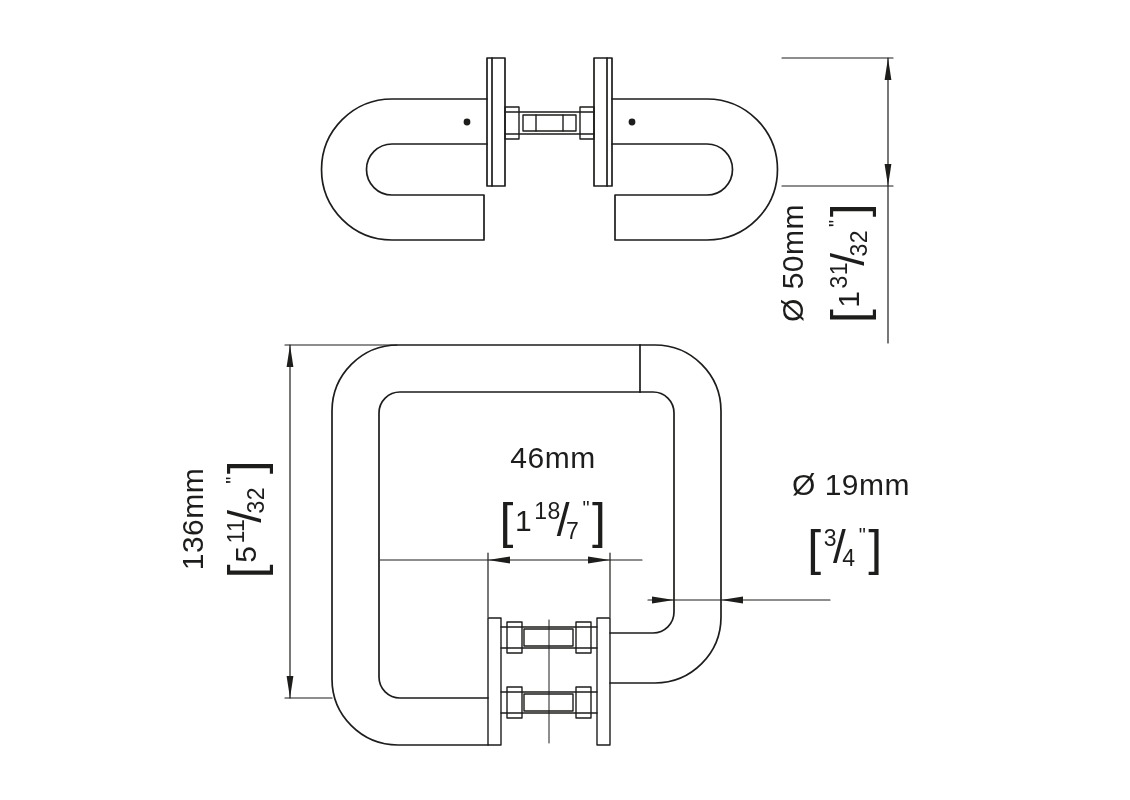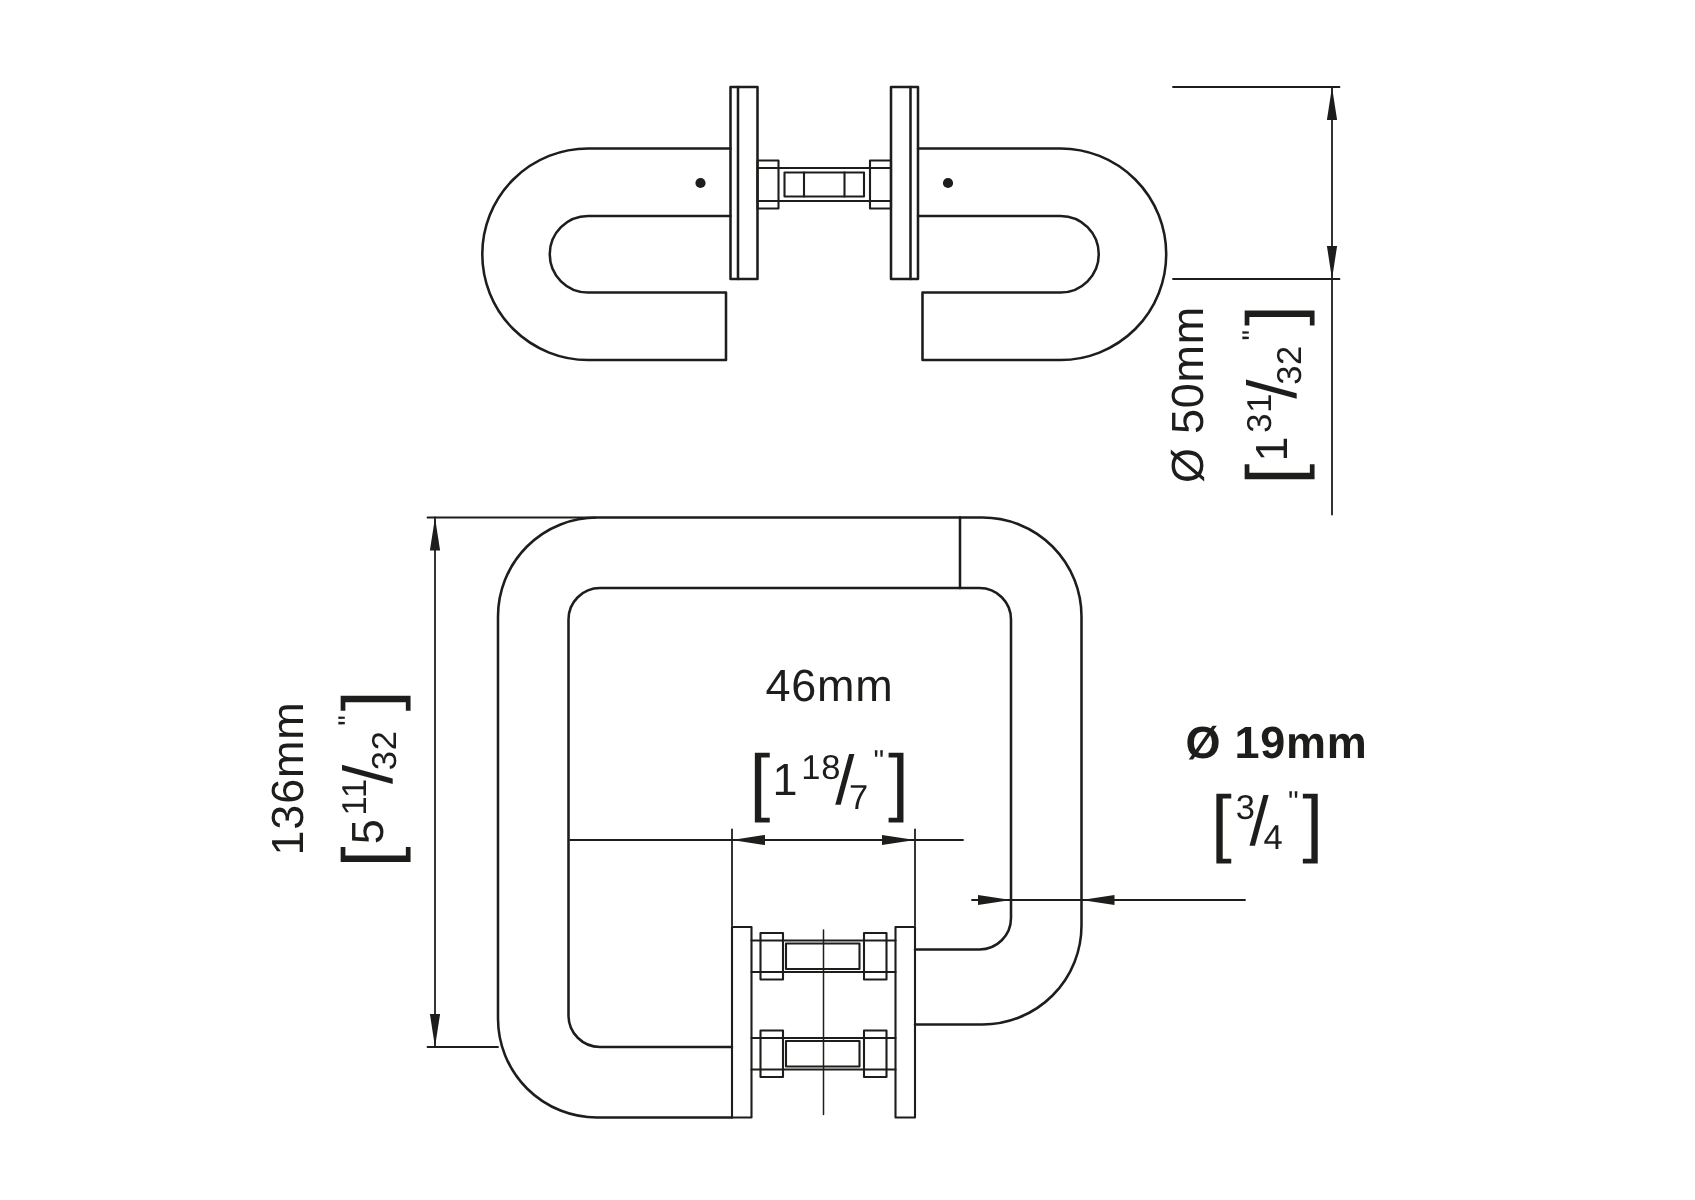--- a/index.html
+++ b/index.html
@@ -126,7 +126,7 @@
     <span class="imp-close">]</span>
   </div>
 
-  <div class="dim-label" style="left:851px;top:496px;transform:translate(-50%,-50%);font-weight:bold;">Ø 19mm</div>
+  <div class="dim-label" style="left:851px;top:485px;transform:translate(-50%,-50%);">Ø 19mm</div>
 
   <div class="dim-label" style="left:845px;top:548px;transform:translate(-50%,-50%);">
     <span class="imp-open">[</span>

